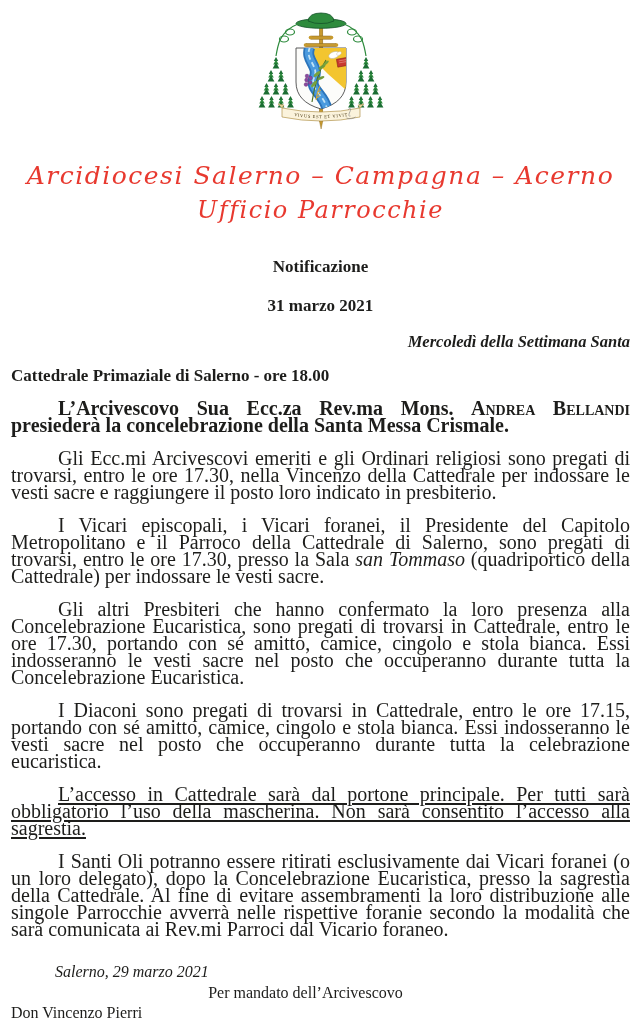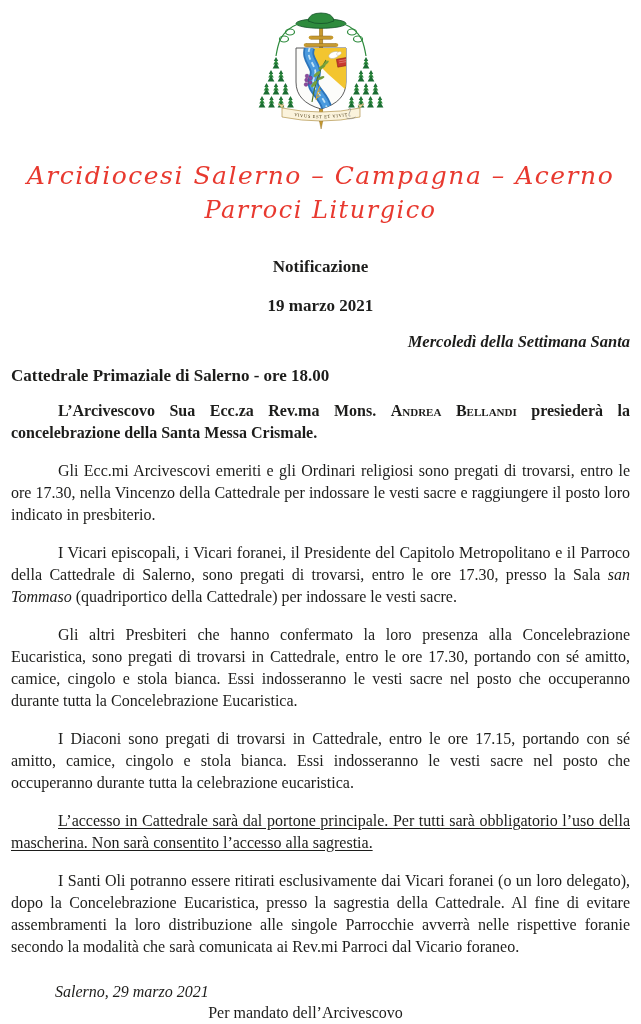--- a/index.html
+++ b/index.html
@@ -182,7 +182,7 @@
 
   <div class="org-block">
     <div class="org-line1">Arcidiocesi Salerno – Campagna – Acerno</div>
-    <div class="org-line2">Parroci Liturgico</div>
+    <div class="org-line2">Ufficio Parrocchie</div>
   </div>
 
   <div class="doc-title">Notificazione</div>

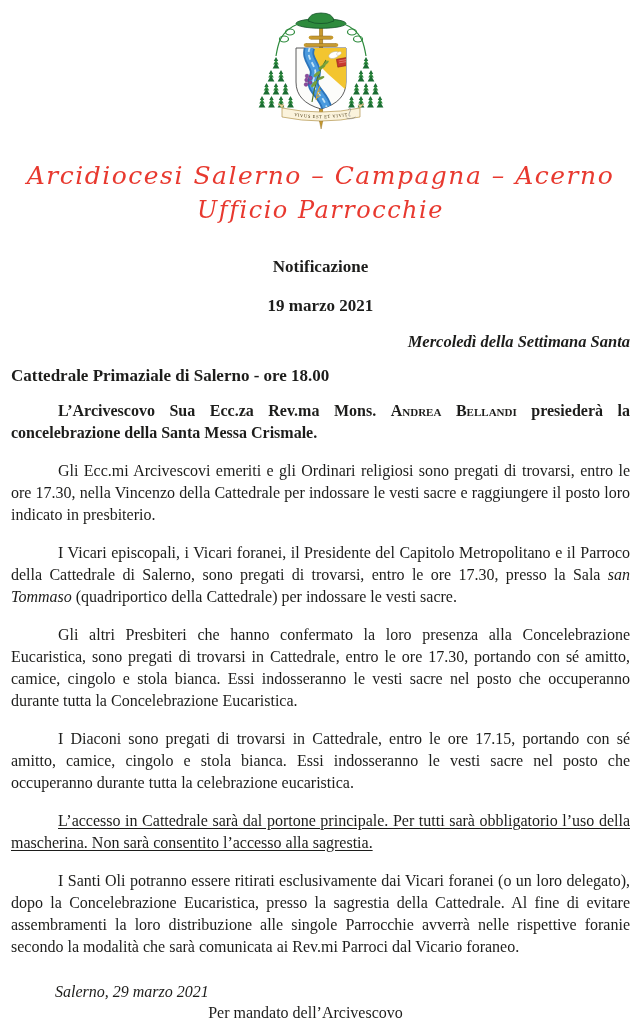--- a/index.html
+++ b/index.html
@@ -186,7 +186,7 @@
   </div>
 
   <div class="doc-title">Notificazione</div>
-  <div class="doc-date">19 marzo 2021</div>
+  <div class="doc-date">31 marzo 2021</div>
 
   <div class="occasion">
     <div class="occasion-line1">Mercoledì della Settimana Santa</div>

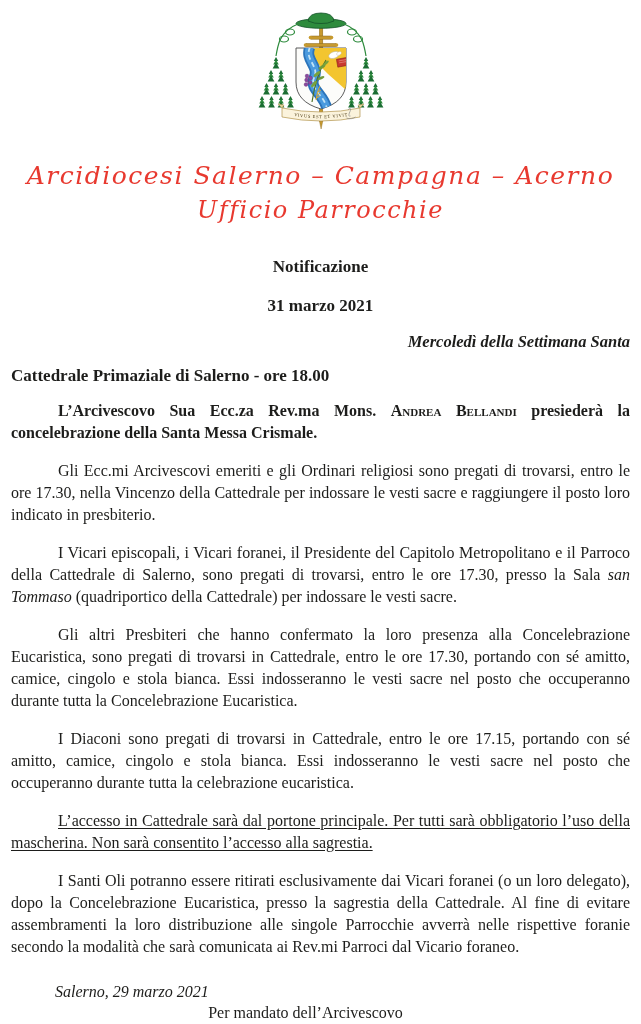--- a/index.html
+++ b/index.html
@@ -39,8 +39,8 @@
 
   .content { margin-top: 14px; }
   .content p {
-    font-size: 16px;
-    line-height: 22px;
+    font-size: 20px;
+    line-height: 17px;
     text-align: justify;
     text-indent: 47px;
     margin-bottom: 16px;

